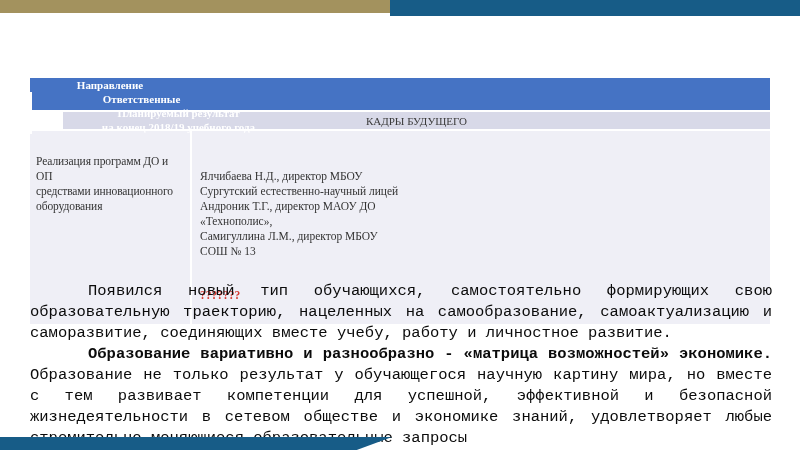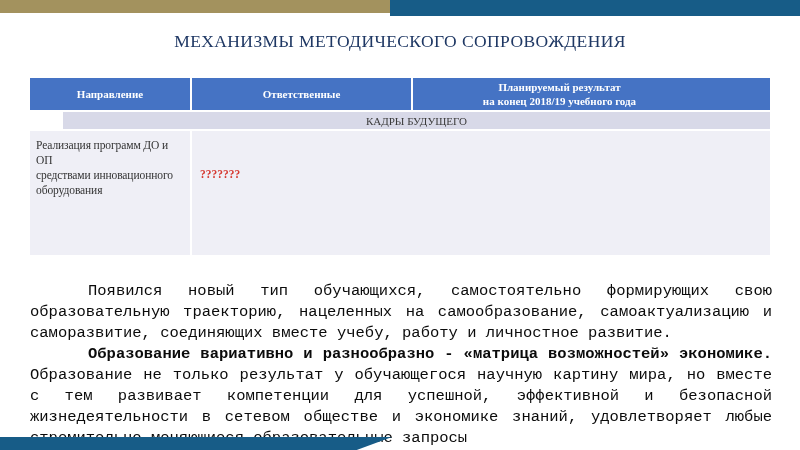--- a/index.html
+++ b/index.html
@@ -59,7 +59,6 @@
   <div class="bar-gold"></div>
   <div class="bar-blue"></div>
 
-  <h1 class="title">МЕХАНИЗМЫ МЕТОДИЧЕСКОГО СОПРОВОЖДЕНИЯ</h1>
 
   <div class="table">
     <div class="thead">

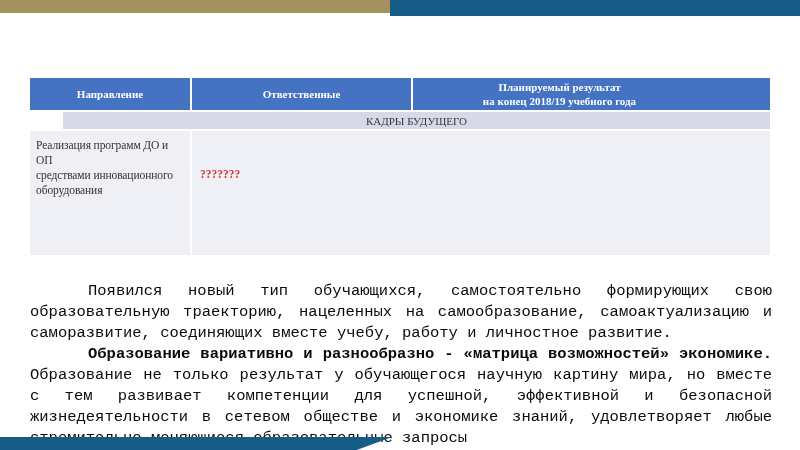--- a/index.html
+++ b/index.html
@@ -19,7 +19,7 @@
   
   .table{position:absolute; left:30px; top:78px; width:740px; font-size:11.5px;}
   .table *{box-sizing:border-box;}
-  .thead{display:flex; background:#4573C4; height:32px;}
+  .thead{display:flex; background:#4573C4; height:32px;flex-direction:column;}
   .th{
     color:#ffffff; font-weight:bold; font-size:11px; line-height:14px;
     display:flex; align-items:center; justify-content:center; text-align:center;

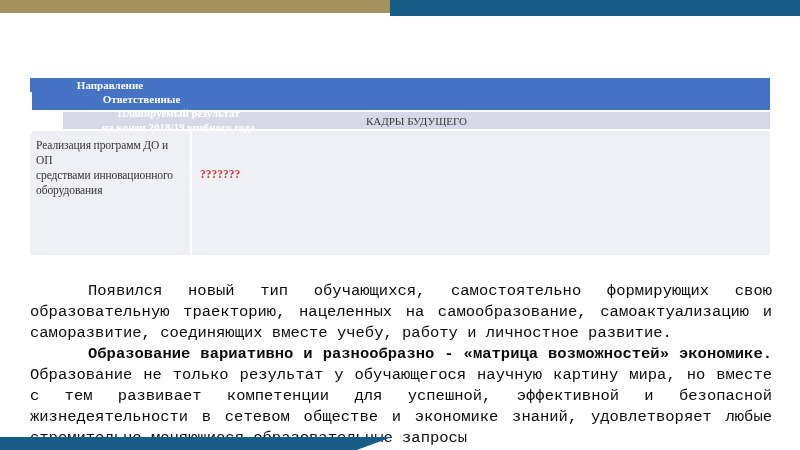--- a/index.html
+++ b/index.html
@@ -34,7 +34,7 @@
   }
   .tbody-row{display:flex; background:#EFEFF6; border-top:2px solid #ffffff; min-height:126px;}
   .td{
-    padding:7px 8px 6px 8px; color:#333333; line-height:15px; white-space:pre-line;
+    padding:23px 8px 6px 8px; color:#333333; line-height:15px; white-space:pre-line;
     text-align:left;
   }
   .td.c1{padding-left:6px; padding-right:3px; letter-spacing:-0.1px;}

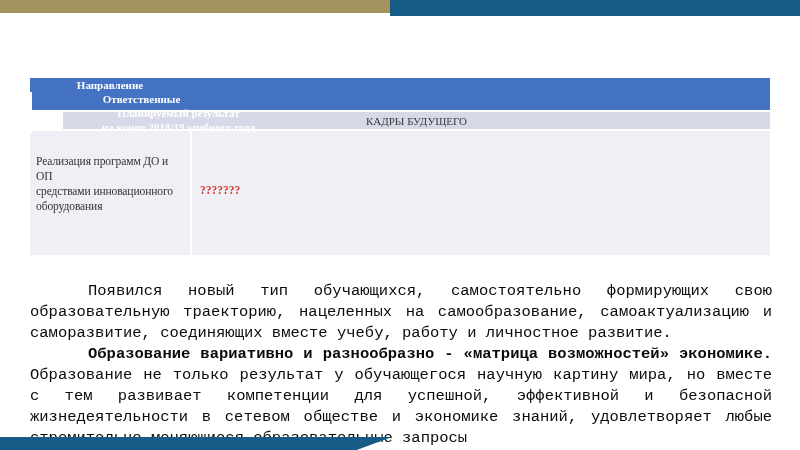--- a/index.html
+++ b/index.html
@@ -77,6 +77,12 @@
 средствами инновационного
 оборудования</div>
       <div class="td c2">
+        <div>Ялчибаева Н.Д., директор МБОУ
+Сургутский естественно-научный лицей
+Андроник Т.Г., директор МАОУ ДО
+«Технополис»,
+Самигуллина Л.М., директор МБОУ
+СОШ № 13</div>
         <div class="red-note">???????</div>
       </div>
     </div>

